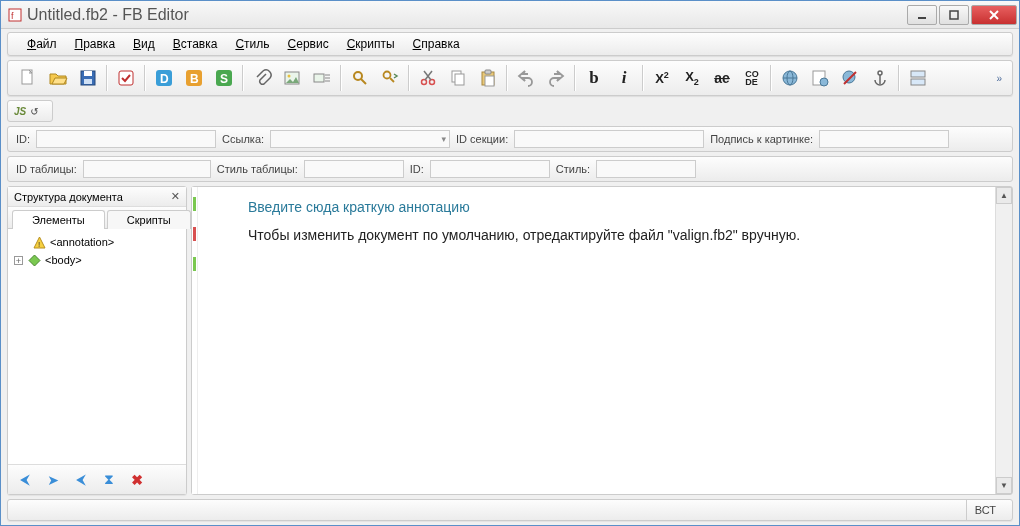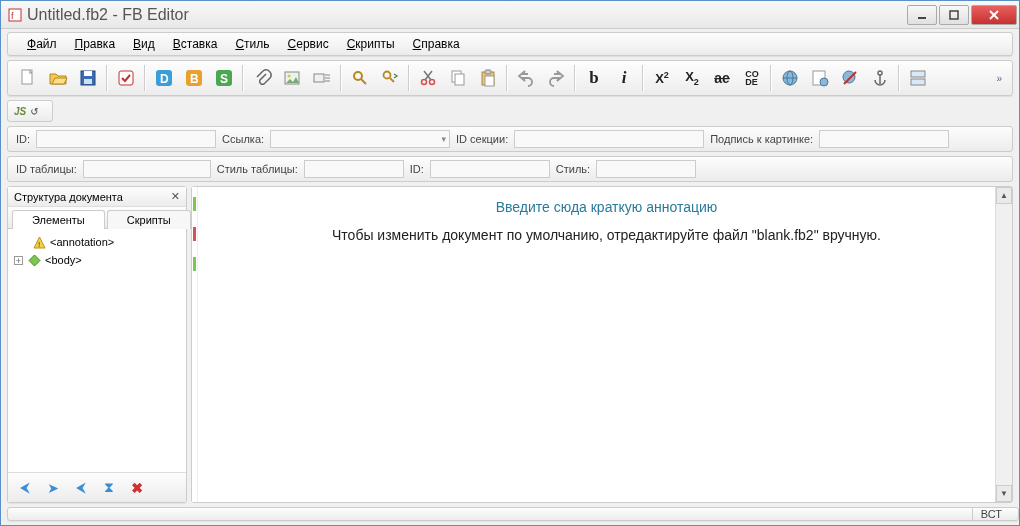--- a/index.html
+++ b/index.html
@@ -42,7 +42,7 @@
 .editor-gutter { width: 6px; background: #fff; border-right: 1px solid #eee; position: relative; }
 .gut-mark { position: absolute; left: 1px; width: 3px; height: 14px; }
 .editor-body { flex: 1; padding: 8px 30px 8px 50px; font-family: "Segoe UI", Verdana, sans-serif; font-size: 14px; overflow-y: auto; }
-.editor-body p { margin: 4px 0 12px 0; text-align: center; }
+.editor-body p { margin: 4px 0 12px 0; }
 .anno { color: #2a7a9a; font-style: normal; }
 .ver { color: #c03030; }
 .norm { color: #222; }

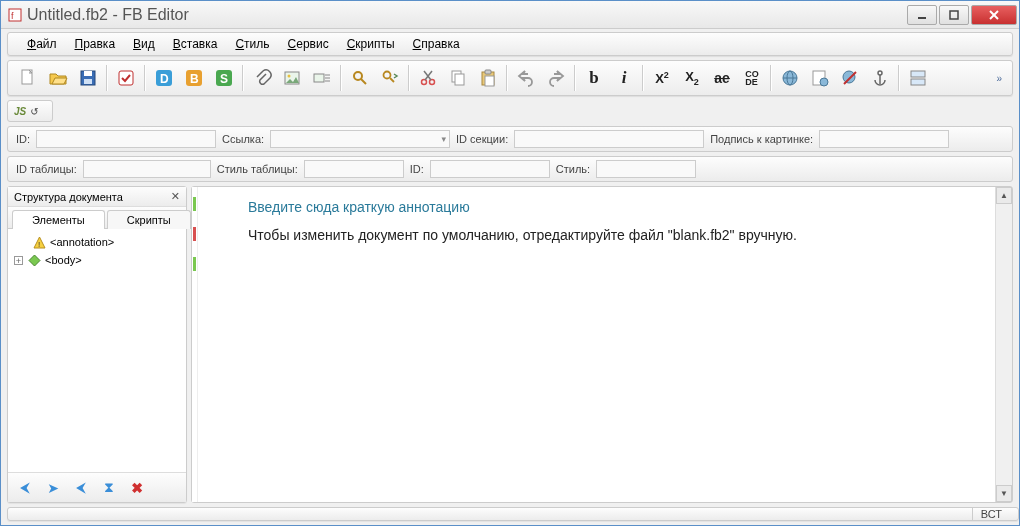--- a/index.html
+++ b/index.html
@@ -345,7 +345,7 @@
       </div>
       <div class="editor-body">
         <p class="anno">Введите сюда краткую аннотацию</p>
-        <p class="norm">Чтобы изменить документ по умолчанию, отредактируйте файл "blank.fb2" вручную.</p>
+        <p class="norm">Чтобы изменить документ по умолчанию, отредактируйте файл "valign.fb2" вручную.</p>
       </div>
       <div class="scrollbar">
         <div class="sb-btn">▲</div>

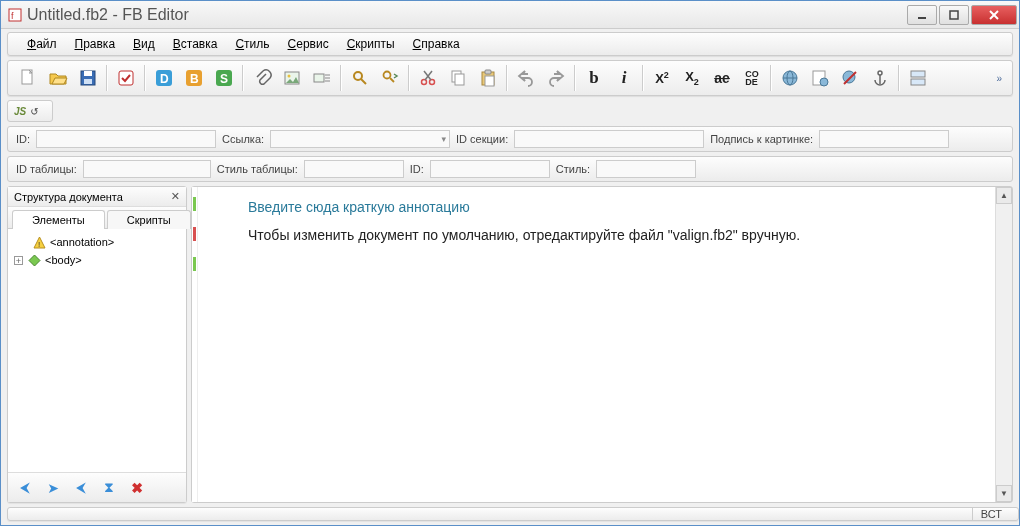--- a/index.html
+++ b/index.html
@@ -49,7 +49,7 @@
 .scrollbar { width: 17px; background: #f0f0f0; border-left: 1px solid #ddd; display: flex; flex-direction: column; }
 .sb-btn { height: 17px; background: #eaeaea; border: 1px solid #ccc; display: flex; align-items: center; justify-content: center; font-size: 8px; color: #555; }
 .sb-track { flex: 1; }
-.statusbar { height: 14px; background: linear-gradient(#fdfdfd,#ececec); border: 1px solid #ccc; border-radius: 3px; margin: 2px 0 4px 6px; display: flex; align-items: center; padding: 0 8px; font-size: 11px; color: #444; box-shadow: 0 1px 1px rgba(0,0,0,0.06); }
+.statusbar { height: 22px; background: linear-gradient(#fdfdfd,#ececec); border: 1px solid #ccc; border-radius: 3px; margin: 2px 6px 4px 6px; display: flex; align-items: center; padding: 0 8px; font-size: 11px; color: #444; box-shadow: 0 1px 1px rgba(0,0,0,0.06); }
 .statusbar .cell { margin-left: auto; border-left: 1px solid #ccc; padding: 0 8px; height: 100%; display: flex; align-items: center; }
 svg { display: block; }
 </style>

